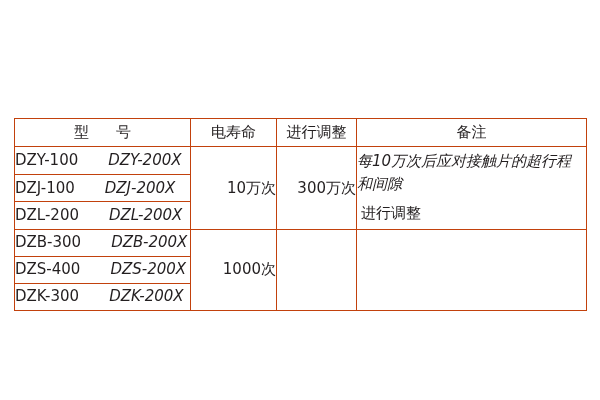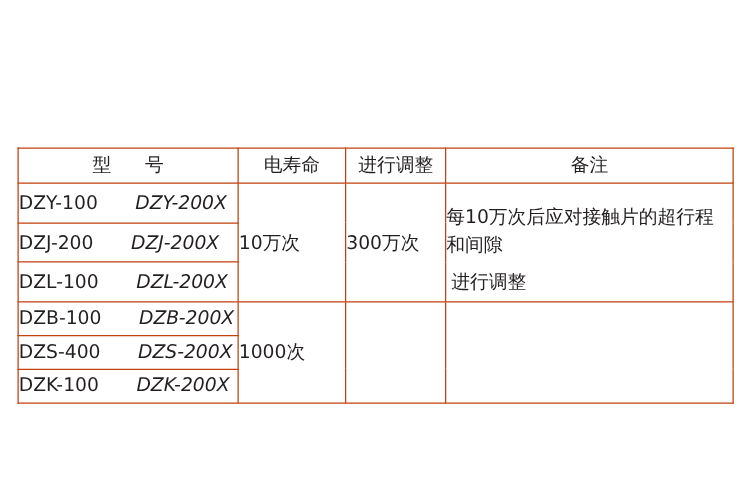--- a/index.html
+++ b/index.html
@@ -75,7 +75,8 @@
   }
   .note-cell .line {
     display: block;
-    margin: 15px 0 7px 0;
+    margin: 3px 0 7px 0;
+    font-style: italic;
   }
   .note-cell .line2 {
     display: block;

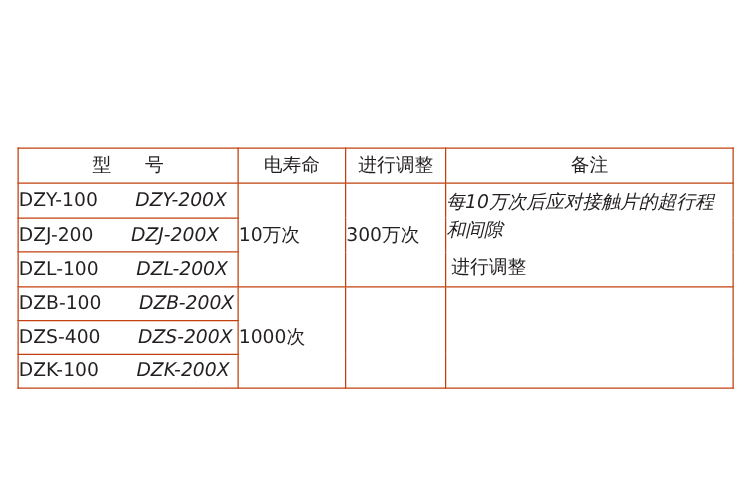--- a/index.html
+++ b/index.html
@@ -128,7 +128,7 @@
 
         <tr>
           <td class="row-cell model-cell">
-            <span>DZJ-200</span><span class="m2">DZJ-200X</span>
+            <span>DZJ-100</span><span class="m2">DZJ-200X</span>
           </td>
         </tr>
 

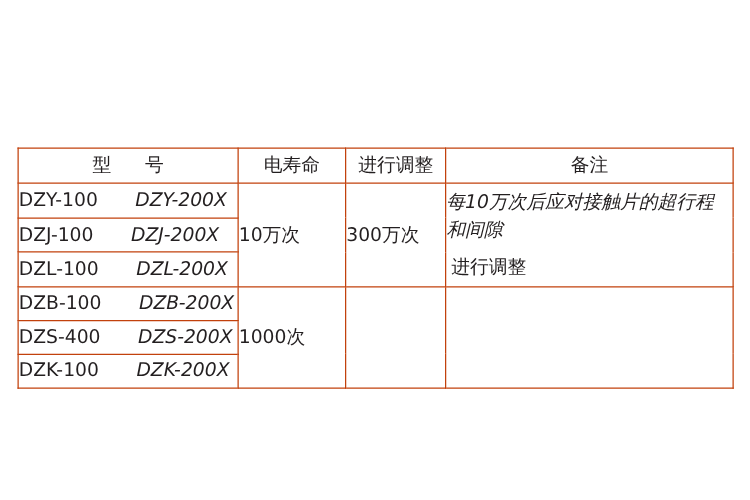--- a/index.html
+++ b/index.html
@@ -66,7 +66,7 @@
     font-style: italic;
   }
   .mid {
-    text-align: left;
+    text-align: right;
   }
   .note-cell {
     text-align: left;

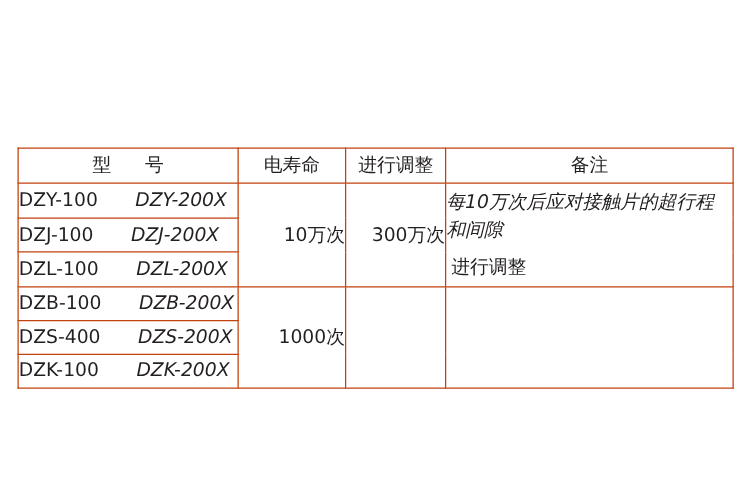--- a/index.html
+++ b/index.html
@@ -134,7 +134,7 @@
 
         <tr>
           <td class="row-cell model-cell">
-            <span>DZL-100</span><span class="m2">DZL-200X</span>
+            <span>DZL-200</span><span class="m2">DZL-200X</span>
           </td>
         </tr>
 

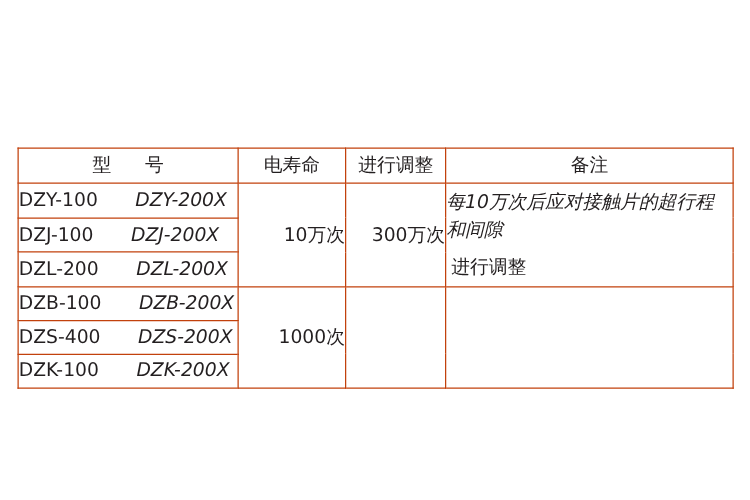--- a/index.html
+++ b/index.html
@@ -140,7 +140,7 @@
 
         <tr>
           <td class="row-cell model-cell">
-            <span>DZB-100</span><span class="m2">DZB-200X</span>
+            <span>DZB-300</span><span class="m2">DZB-200X</span>
           </td>
           <td class="row-cell mid" rowspan="3">1000次</td>
           <td class="row-cell blank" rowspan="3"></td>

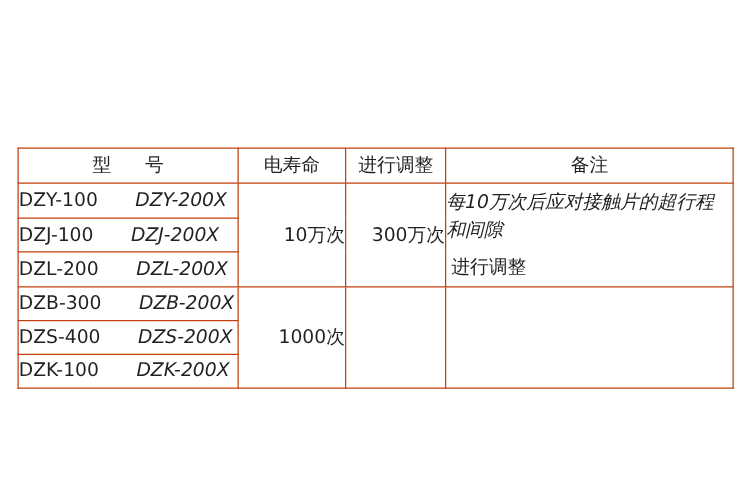--- a/index.html
+++ b/index.html
@@ -155,7 +155,7 @@
 
         <tr>
           <td class="row-cell model-cell">
-            <span>DZK-100</span><span class="m2">DZK-200X</span>
+            <span>DZK-300</span><span class="m2">DZK-200X</span>
           </td>
         </tr>
       </tbody>

